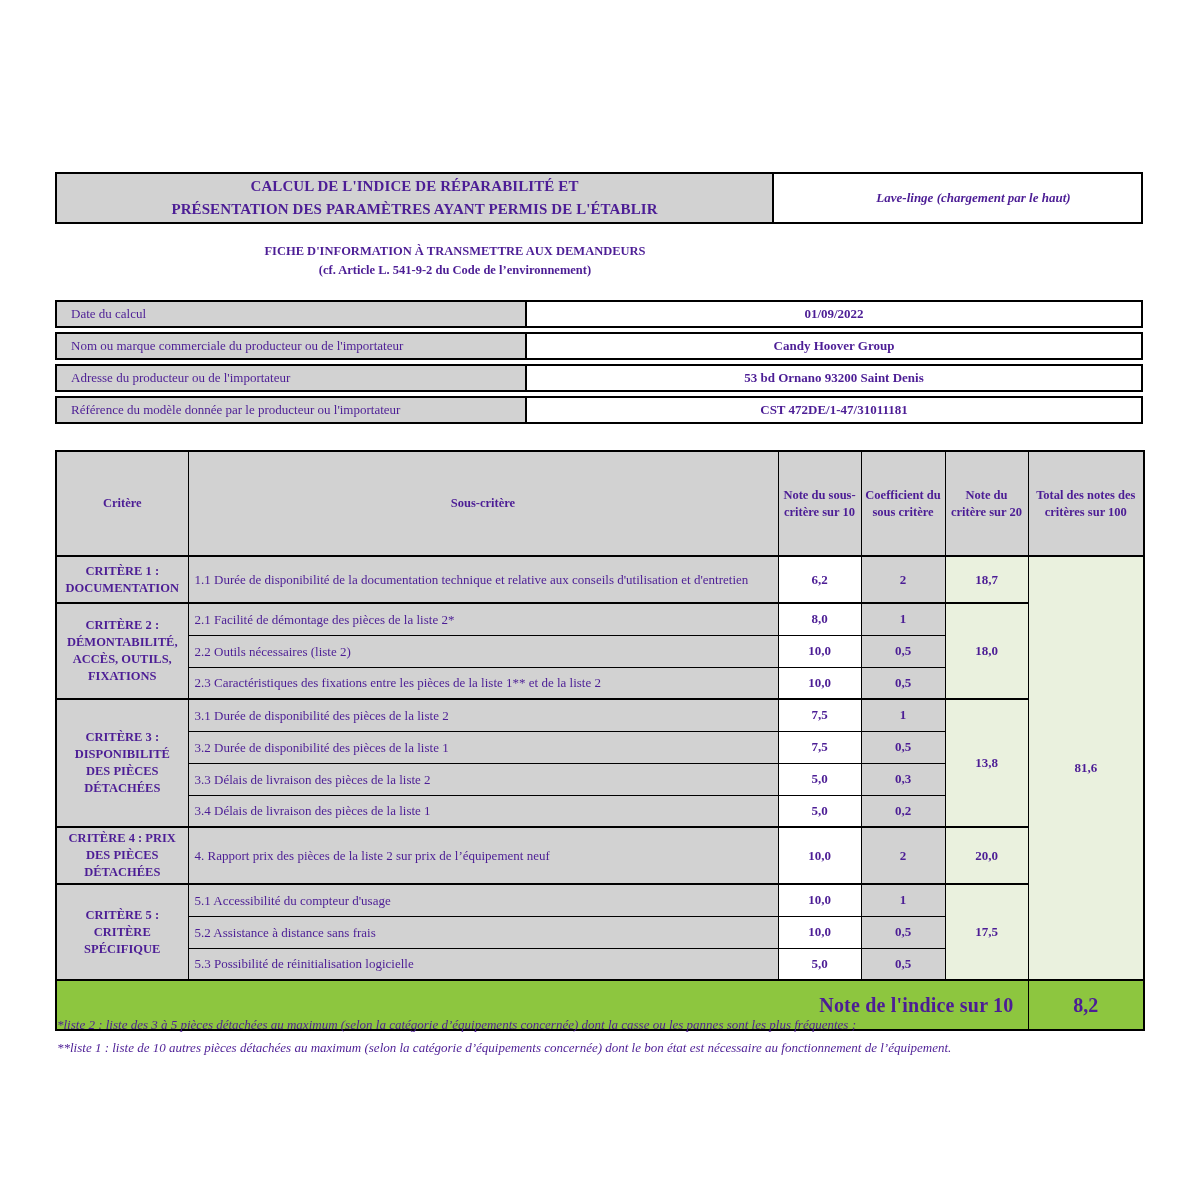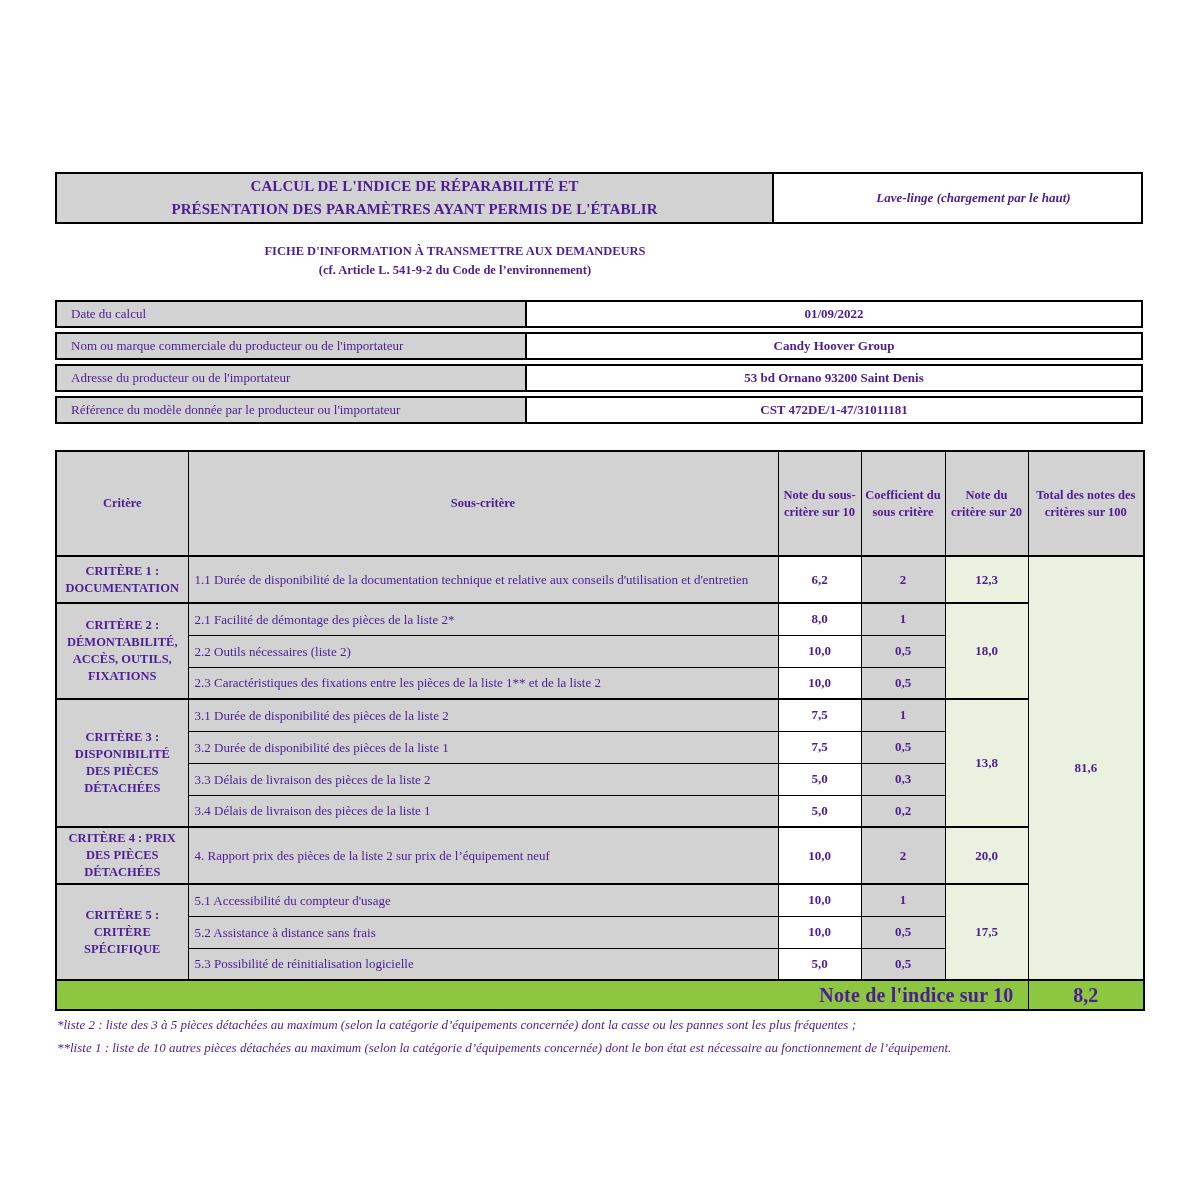--- a/index.html
+++ b/index.html
@@ -213,7 +213,7 @@
         <td class="sub">1.1 Durée de disponibilité de la documentation technique et relative aux conseils d'utilisation et d'entretien</td>
         <td class="n10">6,2</td>
         <td class="coef">2</td>
-        <td class="n20">12,3</td>
+        <td class="n20">18,7</td>
         <td class="total" rowspan="12">81,6</td>
       </tr>
 

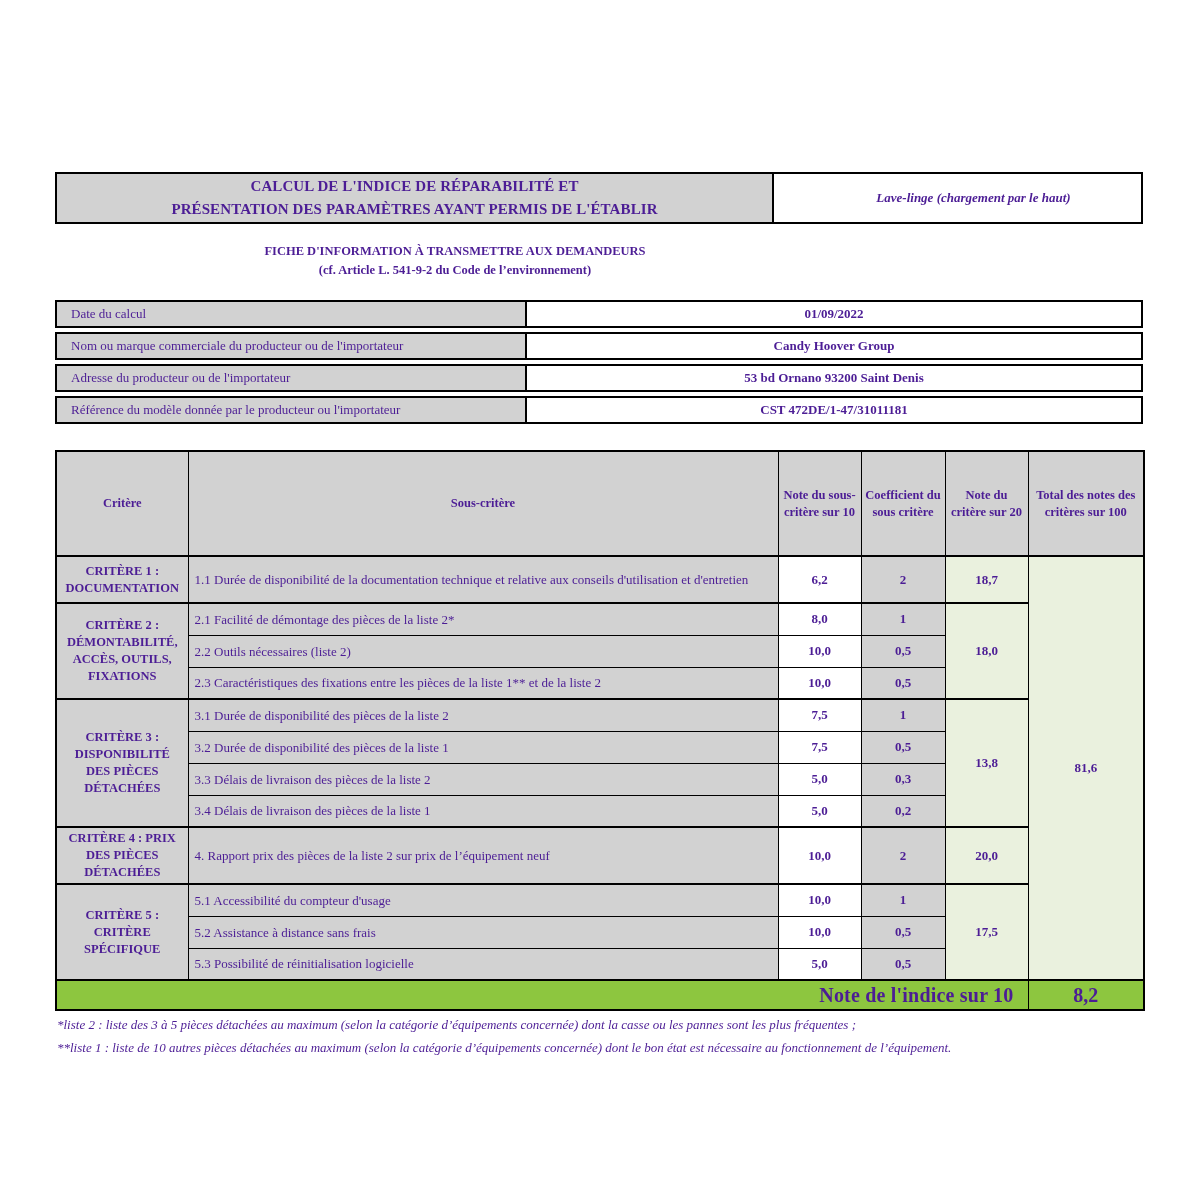--- a/index.html
+++ b/index.html
@@ -96,7 +96,7 @@
   tr.rh-tall1 { height: 47px; }
   tr.rh       { height: 32px; }
   tr.rh-tall2 { height: 49px; }
-  tr.rh-final { height: 30px; }
+  tr.rh-final { height: 50px; }
 
   td.head {
     background: #D2D2D2;

